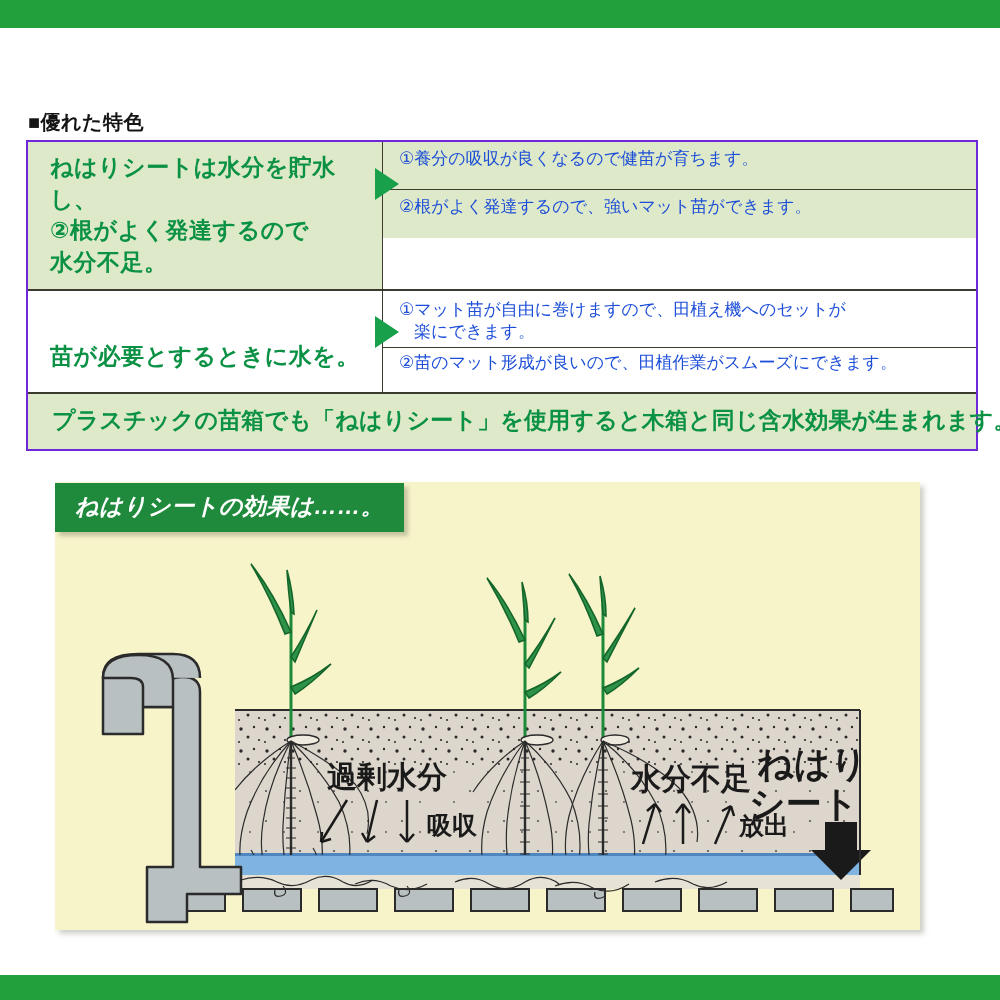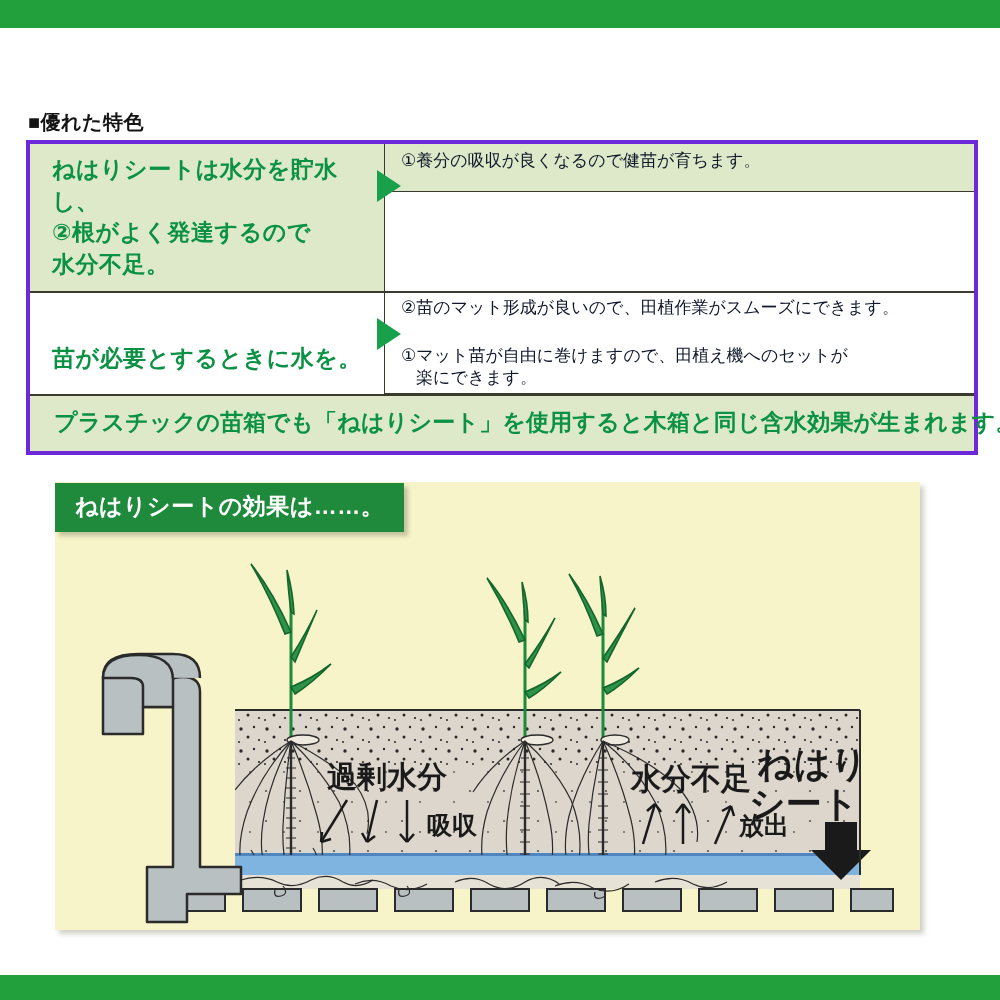--- a/index.html
+++ b/index.html
@@ -44,7 +44,7 @@
     left: 26px;
     top: 140px;
     width: 952px;
-    border: 4px solid #6d28d9;
+    border: 2px solid #6d28d9;
     box-sizing: border-box;
     background: #ffffff;
   }

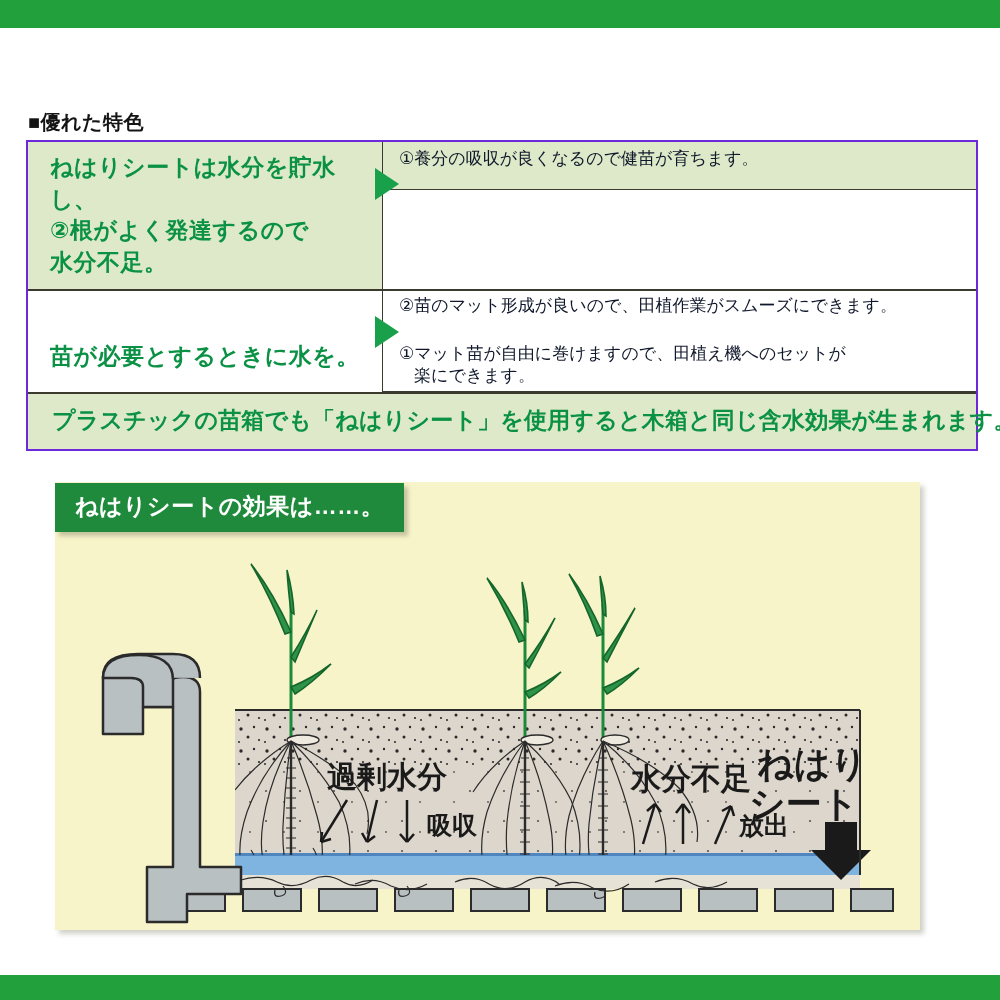--- a/index.html
+++ b/index.html
@@ -79,7 +79,7 @@
     box-sizing: border-box;
     padding: 11px 14px 24px 16px;
     font-size: 17px;
-    color: #0f172a;
+    color: #1d4ed8;
     line-height: 1.33;
     display: flex;
     align-items: center;

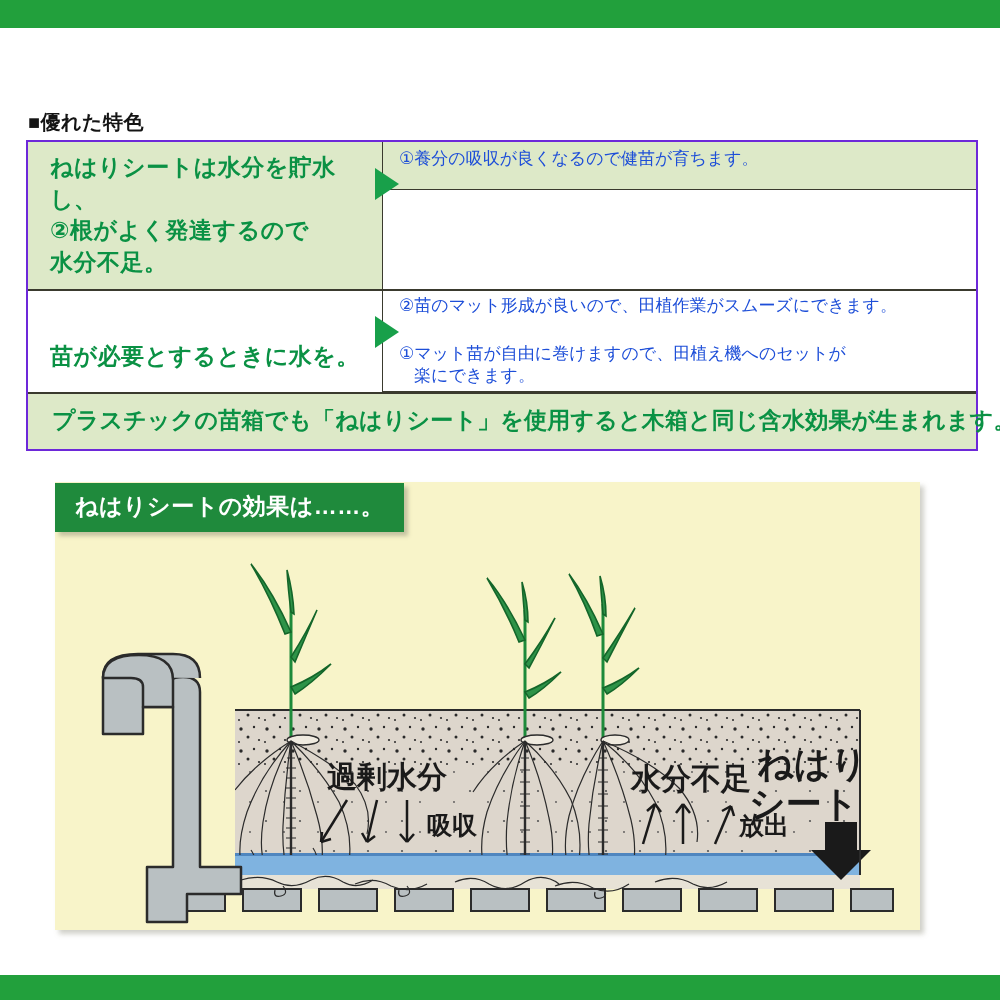--- a/index.html
+++ b/index.html
@@ -178,6 +178,7 @@
     </div>
     <div class="cell-right">
       <div class="sub-cell divider">①養分の吸収が良くなるので健苗が育ちます。</div>
+      <div class="sub-cell">②根がよく発達するので、強いマット苗ができます。</div>
     </div>
   </div>
 

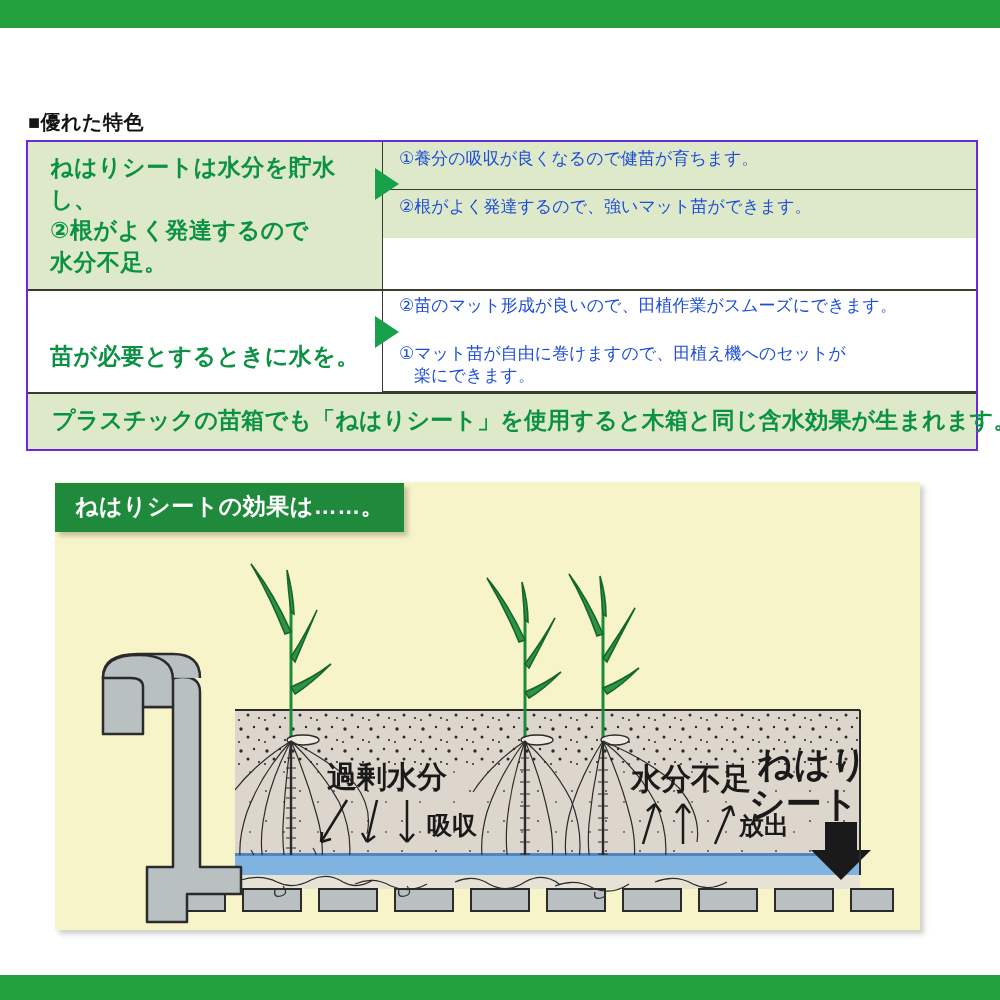--- a/index.html
+++ b/index.html
@@ -191,13 +191,13 @@
       </div>
     </div>
     <div class="cell-right">
-      <div class="sub-cell sub-cell-short">②苗のマット形成が良いので、田植作業がスムーズにできます。</div>
       <div class="sub-cell divider sub-cell-tall">
         <span class="multiline">
           <span>①マット苗が自由に巻けますので、田植え機へのセットが</span>
           <span class="indent">楽にできます。</span>
         </span>
       </div>
+      <div class="sub-cell sub-cell-short">②苗のマット形成が良いので、田植作業がスムーズにできます。</div>
     </div>
   </div>
 

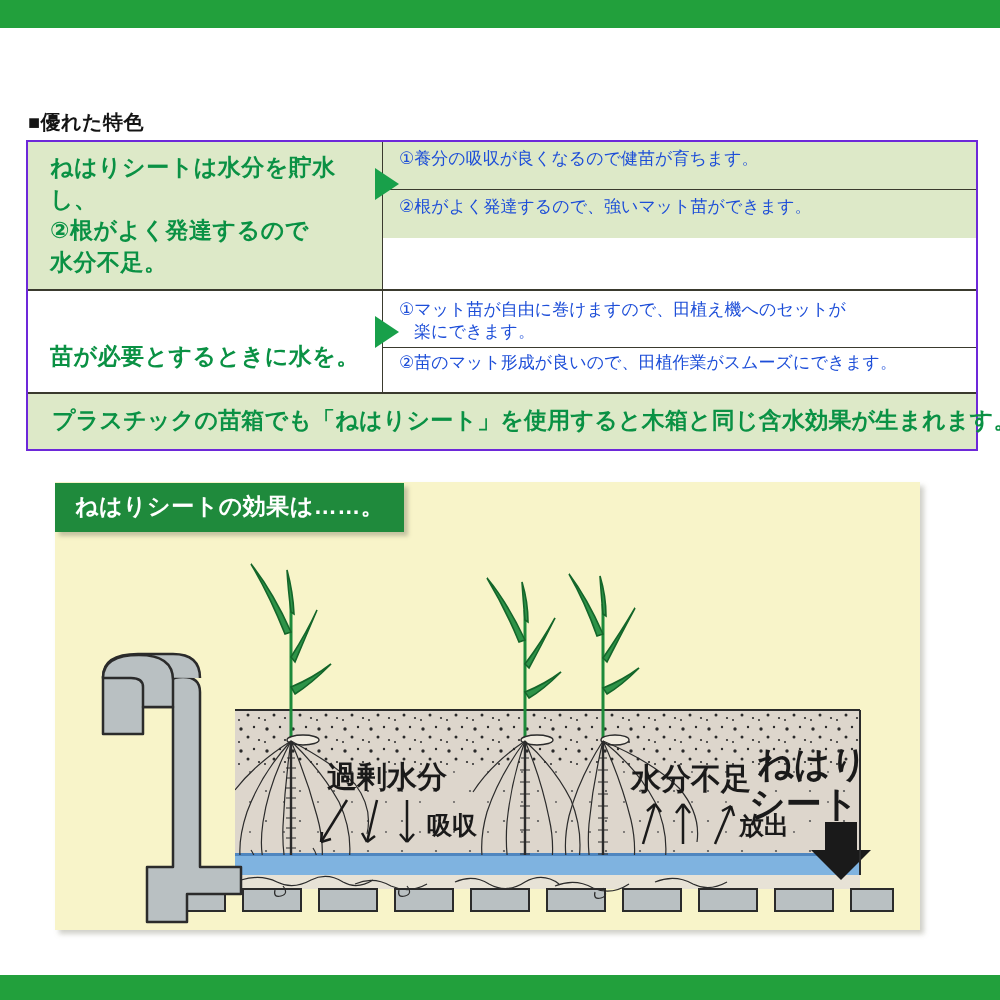--- a/index.html
+++ b/index.html
@@ -150,6 +150,7 @@
     white-space: nowrap;
     box-shadow: 4px 4px 4px rgba(120,120,100,0.4);
     z-index: 6;
+    font-style: italic;
   }
   .illo-svg { display: block; }
 

